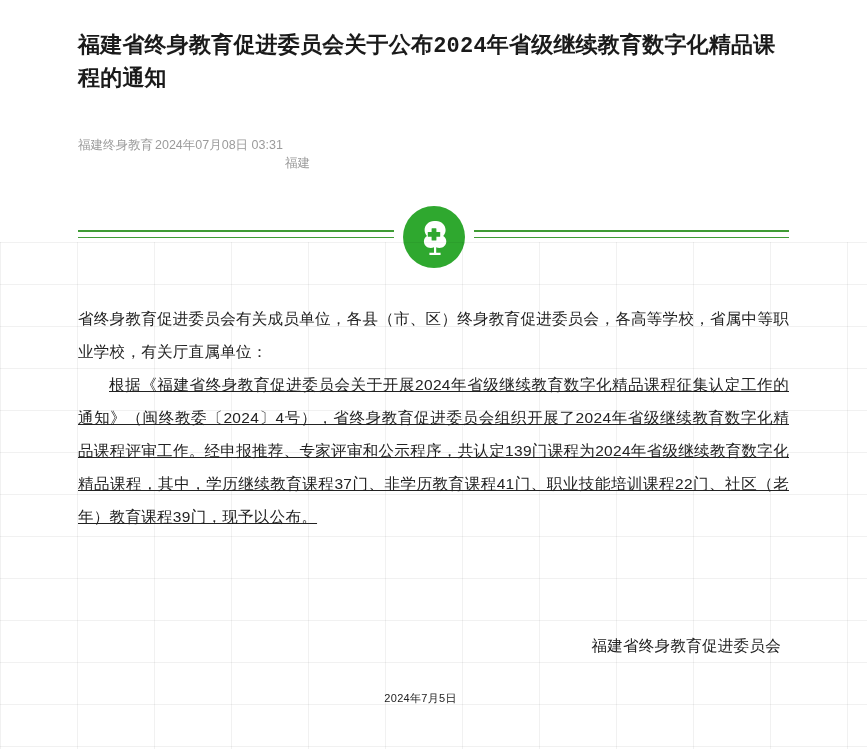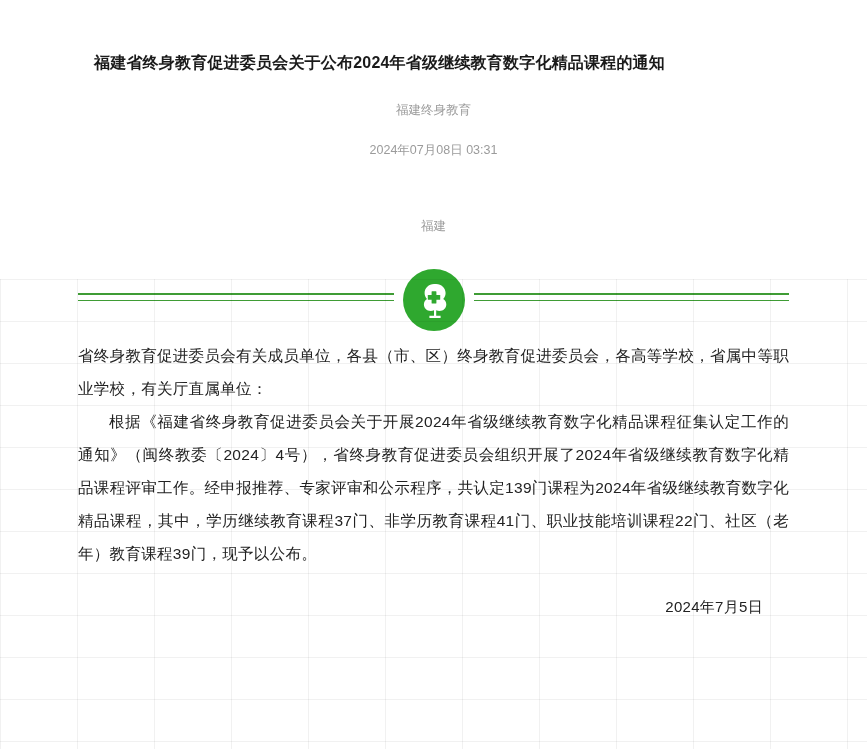--- a/index.html
+++ b/index.html
@@ -25,13 +25,14 @@
     box-sizing: border-box;
   }
   .title {
-    font-size: 16px;
+    font-size: 22px;
     line-height: 33px;
     font-weight: bold;
     color: #1a1a1a;
     letter-spacing: 0.2px;
-    margin: 16px;
+    margin: 0;
     padding-top: 8px;
+    font-family: Liberation Mono, monospace;
   }
   .meta {
     margin-top: 22px;

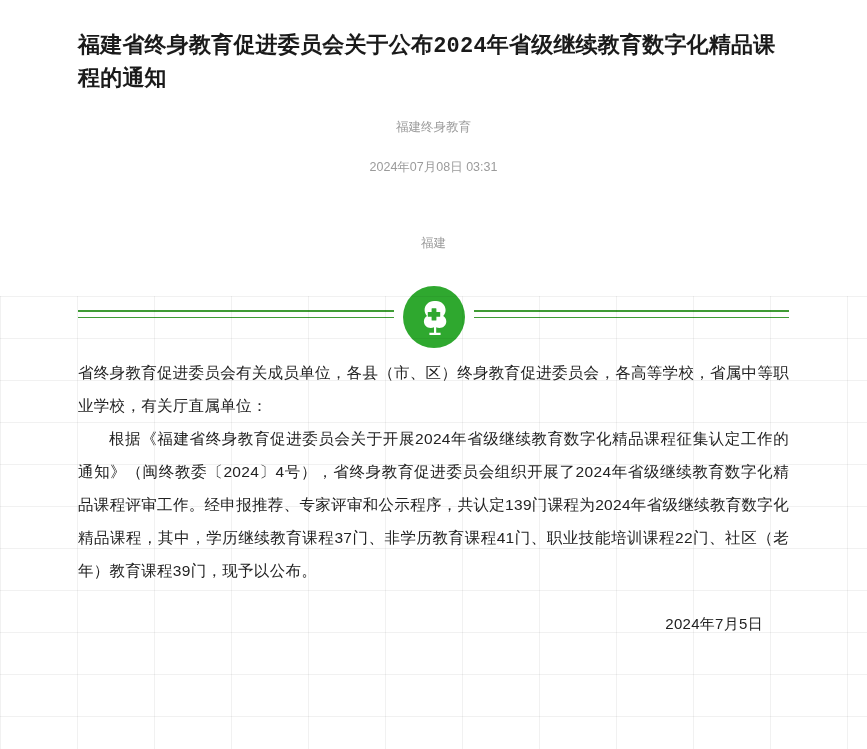--- a/index.html
+++ b/index.html
@@ -40,9 +40,8 @@
     color: #9b9b9b;
     display: flex;
     align-items: center;
-    gap: 22px;
+    gap: 2px;
     line-height: 18px;
-    flex-direction: column;
   }
   .meta .source {
     color: #9b9b9b;

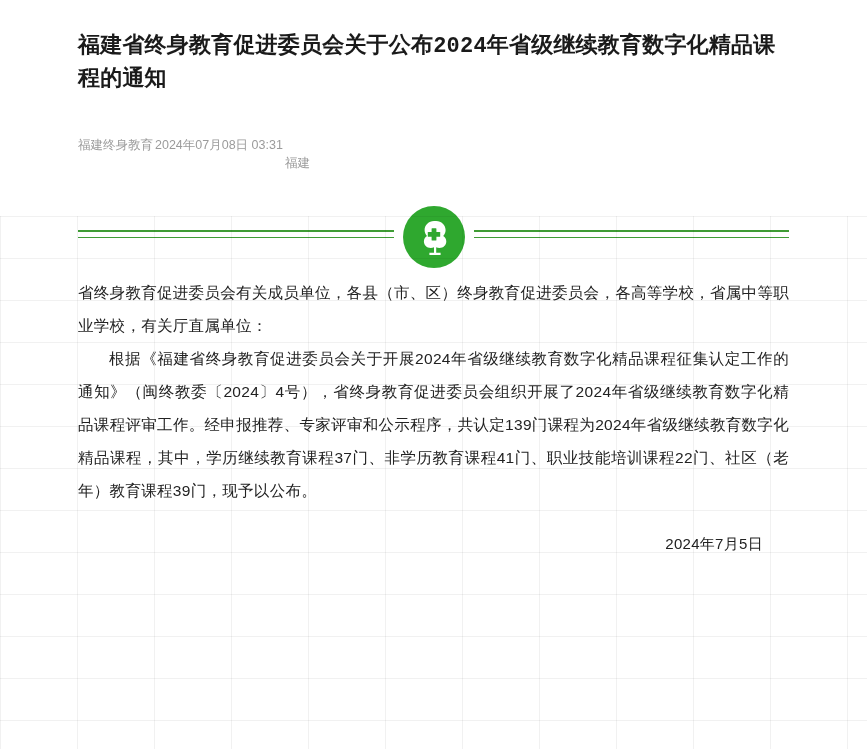--- a/index.html
+++ b/index.html
@@ -100,6 +100,7 @@
 
   .body-area {
     position: relative;
+    margin-top: 26px;
   }
   
   .grid-bg {

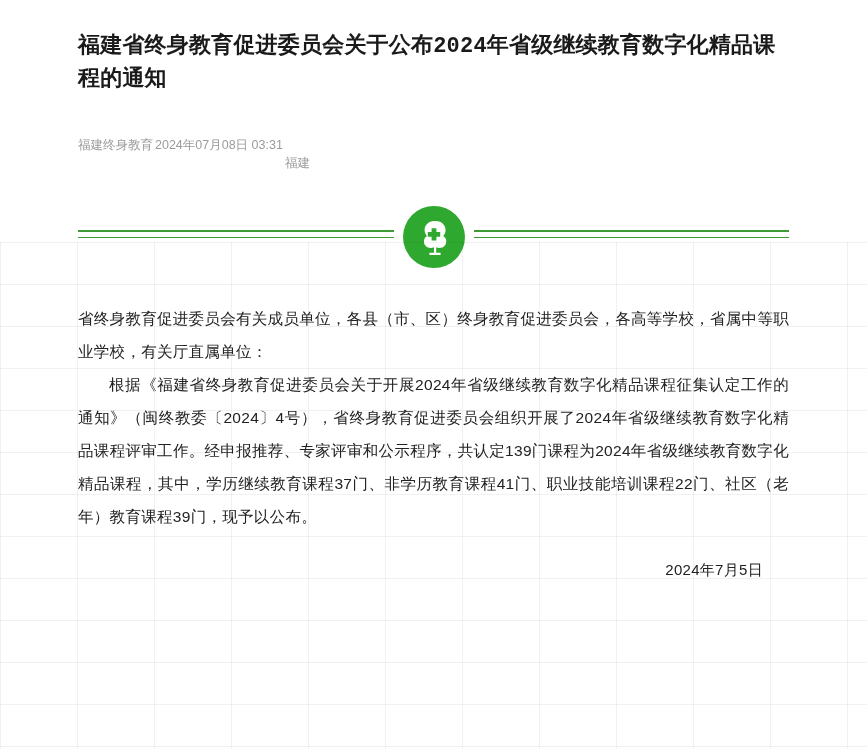--- a/index.html
+++ b/index.html
@@ -131,6 +131,7 @@
   }
   .para.indent {
     text-indent: 2em;
+    text-decoration: underline;
   }
   .sign {
     margin-top: 96px;

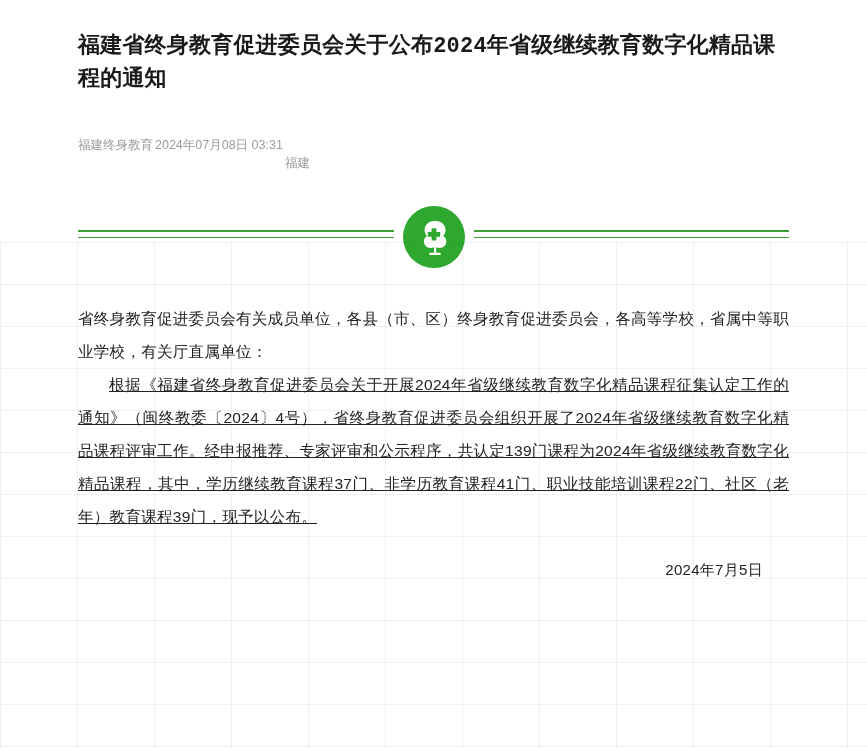--- a/index.html
+++ b/index.html
@@ -194,6 +194,7 @@
 
         <p class="para indent">根据《福建省终身教育促进委员会关于开展2024年省级继续教育数字化精品课程征集认定工作的通知》（闽终教委〔2024〕4号），省终身教育促进委员会组织开展了2024年省级继续教育数字化精品课程评审工作。经申报推荐、专家评审和公示程序，共认定139门课程为2024年省级继续教育数字化精品课程，其中，学历继续教育课程37门、非学历教育课程41门、职业技能培训课程22门、社区（老年）教育课程39门，现予以公布。</p>
 
+        <div class="sign">福建省终身教育促进委员会</div>
 
         <div class="sign-date">2024年7月5日</div>
 

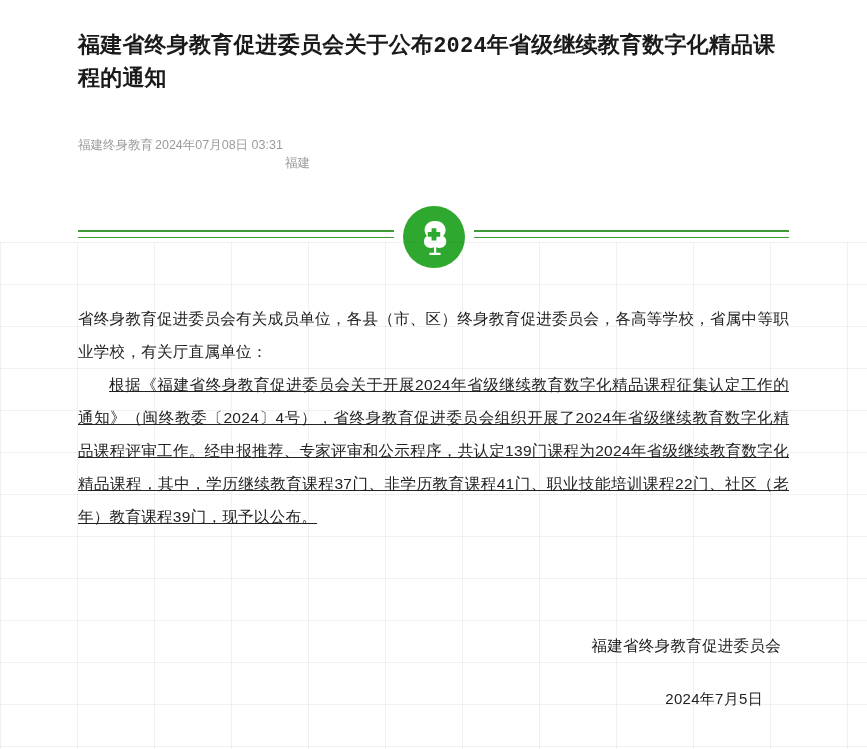--- a/index.html
+++ b/index.html
@@ -144,9 +144,9 @@
   }
   .sign-date {
     margin-top: 20px;
-    text-align: right;
+    text-align: center;
     padding-right: 26px;
-    font-size: 15px;
+    font-size: 11px;
     line-height: 33px;
     color: #222222;
     letter-spacing: 0.3px;

